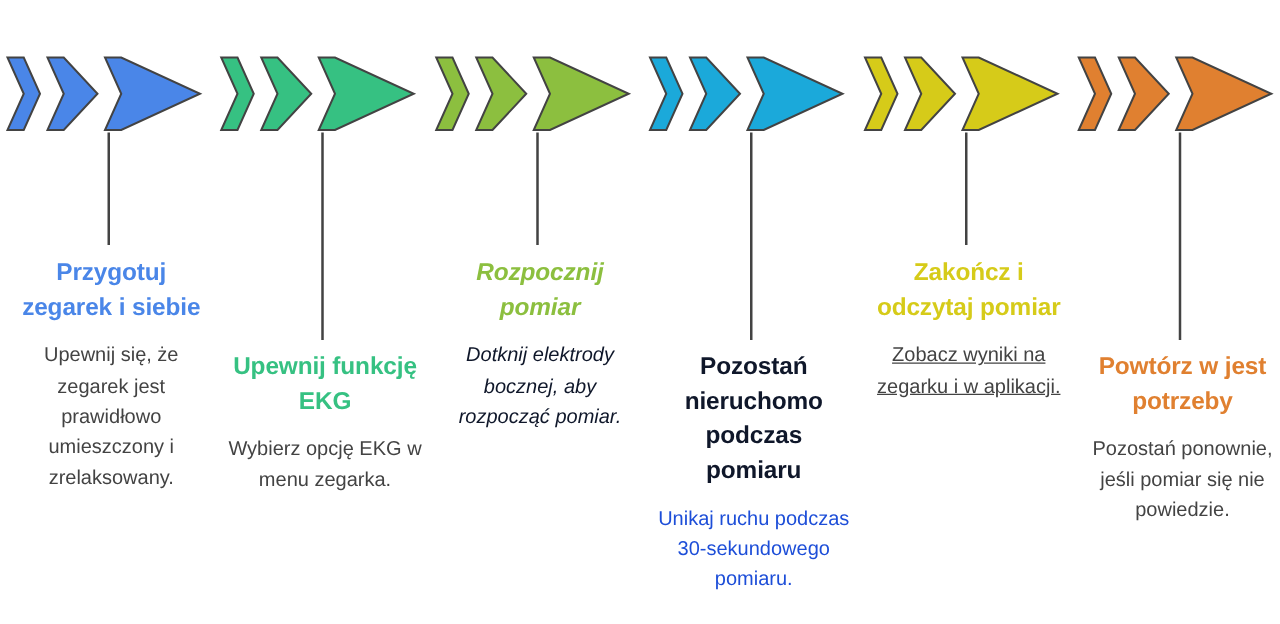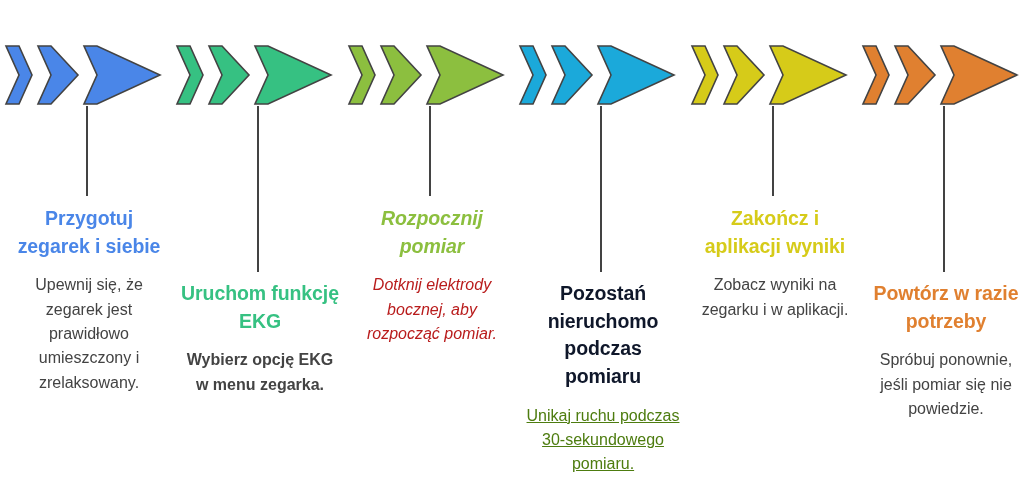--- a/index.html
+++ b/index.html
@@ -161,7 +161,7 @@
       </div>
       <div class="connector" style="background: rgb(67, 67, 67);"></div>
       <div class="textblock">
-        <p class="heading" style="color: rgb(214, 203, 25);">Zakończ i aplikacji wyniki</p>
+        <p class="heading" style="color: rgb(214, 203, 25);">Zakończ i odczytaj pomiar</p>
         <p class="body" style="color: rgb(67, 67, 67);">Zobacz wyniki na zegarku i w aplikacji.</p>
       </div>
     </div>

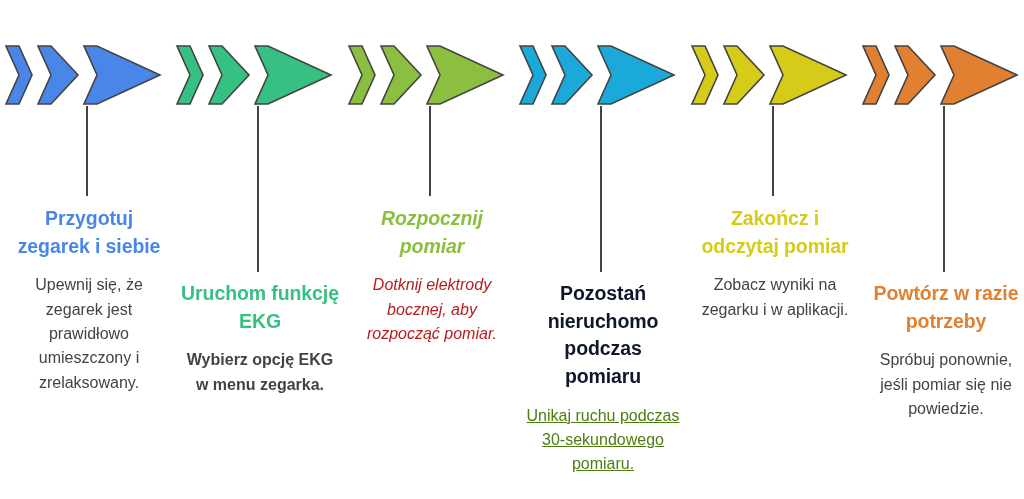--- a/index.html
+++ b/index.html
@@ -119,7 +119,7 @@
       </div>
       <div class="connector" style="background: rgb(67, 67, 67);"></div>
       <div class="textblock">
-        <p class="heading" style="color: rgb(54, 193, 130);">Uruchom funkcję EKG</p>
+        <p class="heading" style="color: rgb(54, 193, 130);">Upewnij funkcję EKG</p>
         <p class="body" style="color: rgb(67, 67, 67); font-weight: bold;">Wybierz opcję EKG w menu zegarka.</p>
       </div>
     </div>

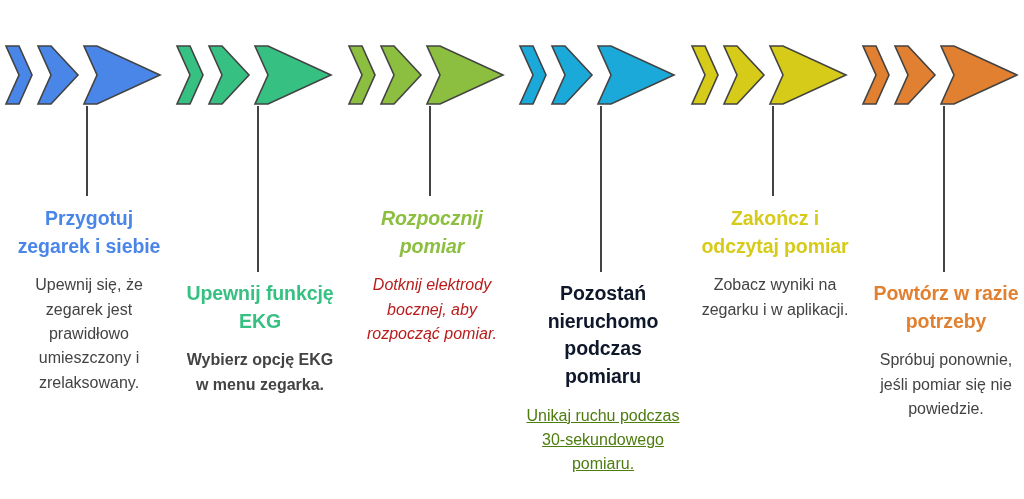--- a/index.html
+++ b/index.html
@@ -134,7 +134,7 @@
       <div class="connector" style="background: rgb(67, 67, 67);"></div>
       <div class="textblock">
         <p class="heading" style="color: rgb(140, 191, 63);">Rozpocznij pomiar</p>
-        <p class="body" style="color: #b91c1c;">Dotknij elektrody bocznej, aby rozpocząć pomiar.</p>
+        <p class="body" style="color: #0f172a;">Dotknij elektrody bocznej, aby rozpocząć pomiar.</p>
       </div>
     </div>
     <div class="step c3 down">

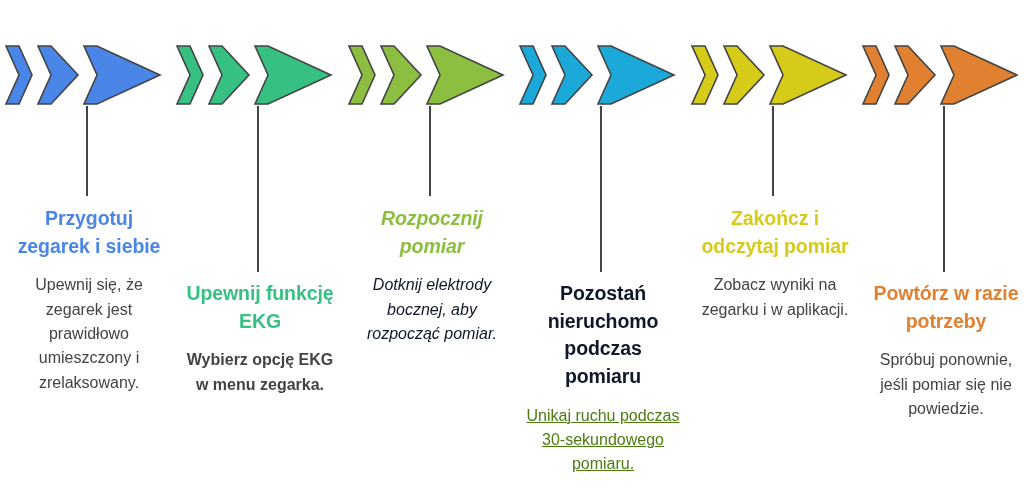--- a/index.html
+++ b/index.html
@@ -162,7 +162,7 @@
       <div class="connector" style="background: rgb(67, 67, 67);"></div>
       <div class="textblock">
         <p class="heading" style="color: rgb(214, 203, 25);">Zakończ i odczytaj pomiar</p>
-        <p class="body" style="color: rgb(67, 67, 67);">Zobacz wyniki na zegarku i w aplikacji.</p>
+        <p class="body" style="color: rgb(67, 67, 67); text-decoration: underline;">Zobacz wyniki na zegarku i w aplikacji.</p>
       </div>
     </div>
     <div class="step c5 down">

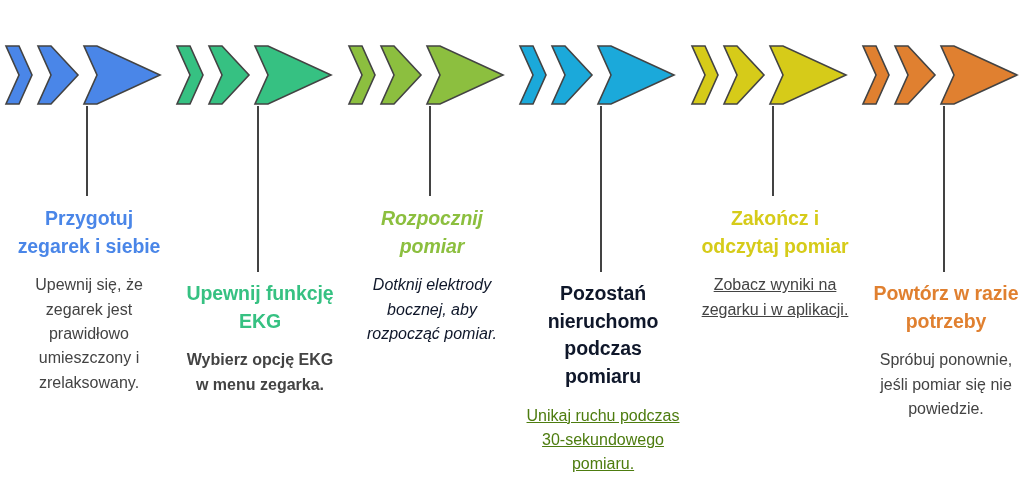--- a/index.html
+++ b/index.html
@@ -175,7 +175,7 @@
       </div>
       <div class="connector" style="background: rgb(67, 67, 67);"></div>
       <div class="textblock">
-        <p class="heading" style="color: rgb(224, 128, 48);">Powtórz w razie potrzeby</p>
+        <p class="heading" style="color: rgb(224, 128, 48);">Powtórz w jest potrzeby</p>
         <p class="body" style="color: rgb(67, 67, 67);">Spróbuj ponownie, jeśli pomiar się nie powiedzie.</p>
       </div>
     </div>

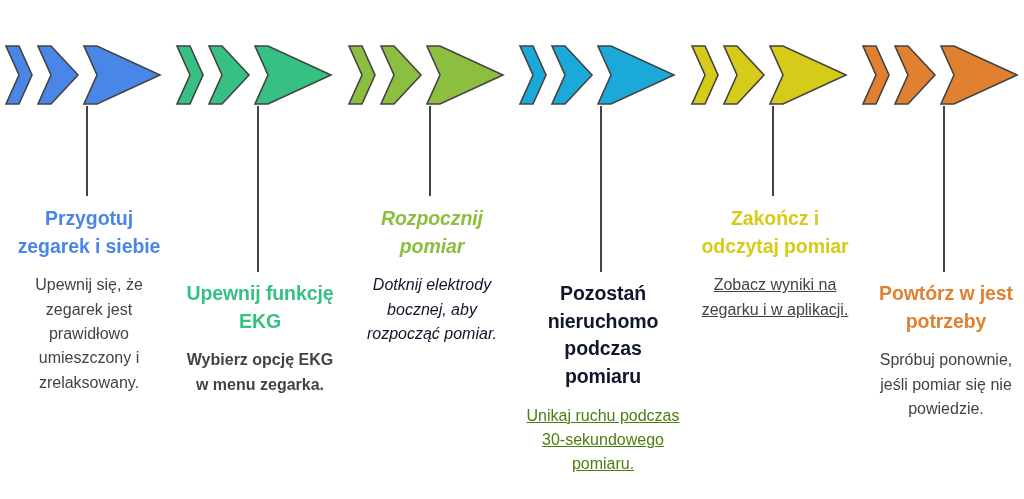--- a/index.html
+++ b/index.html
@@ -120,7 +120,7 @@
       <div class="connector" style="background: rgb(67, 67, 67);"></div>
       <div class="textblock">
         <p class="heading" style="color: rgb(54, 193, 130);">Upewnij funkcję EKG</p>
-        <p class="body" style="color: rgb(67, 67, 67); font-weight: bold;">Wybierz opcję EKG w menu zegarka.</p>
+        <p class="body" style="color: rgb(67, 67, 67);">Wybierz opcję EKG w menu zegarka.</p>
       </div>
     </div>
     <div class="step c2 up">

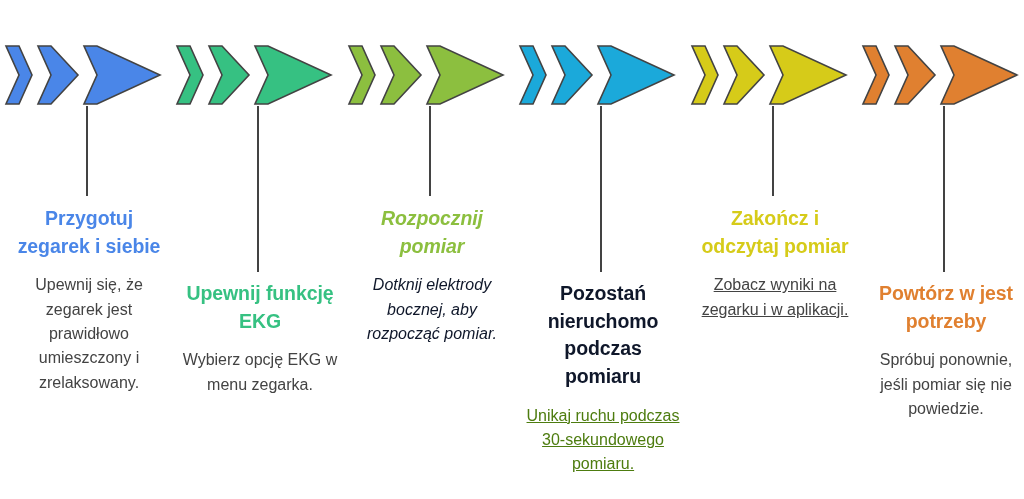--- a/index.html
+++ b/index.html
@@ -176,7 +176,7 @@
       <div class="connector" style="background: rgb(67, 67, 67);"></div>
       <div class="textblock">
         <p class="heading" style="color: rgb(224, 128, 48);">Powtórz w jest potrzeby</p>
-        <p class="body" style="color: rgb(67, 67, 67);">Spróbuj ponownie, jeśli pomiar się nie powiedzie.</p>
+        <p class="body" style="color: rgb(67, 67, 67);">Pozostań ponownie, jeśli pomiar się nie powiedzie.</p>
       </div>
     </div>
   </div>

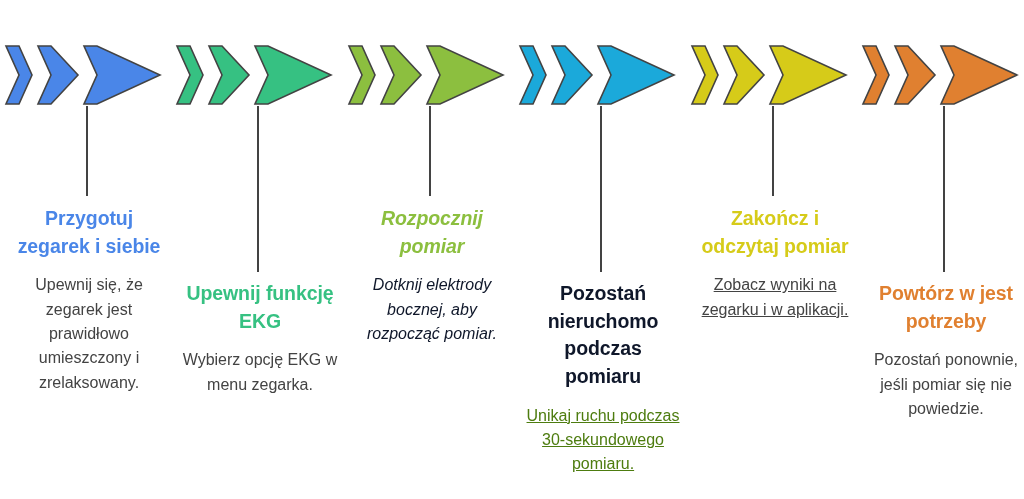--- a/index.html
+++ b/index.html
@@ -148,7 +148,7 @@
       <div class="connector" style="background: rgb(67, 67, 67);"></div>
       <div class="textblock">
         <p class="heading" style="color: #0f172a;">Pozostań nieruchomo podczas pomiaru</p>
-        <p class="body" style="color: #4d7c0f; text-decoration: underline;">Unikaj ruchu podczas 30-sekundowego pomiaru.</p>
+        <p class="body" style="color: #1d4ed8;">Unikaj ruchu podczas 30-sekundowego pomiaru.</p>
       </div>
     </div>
     <div class="step c4 up">

